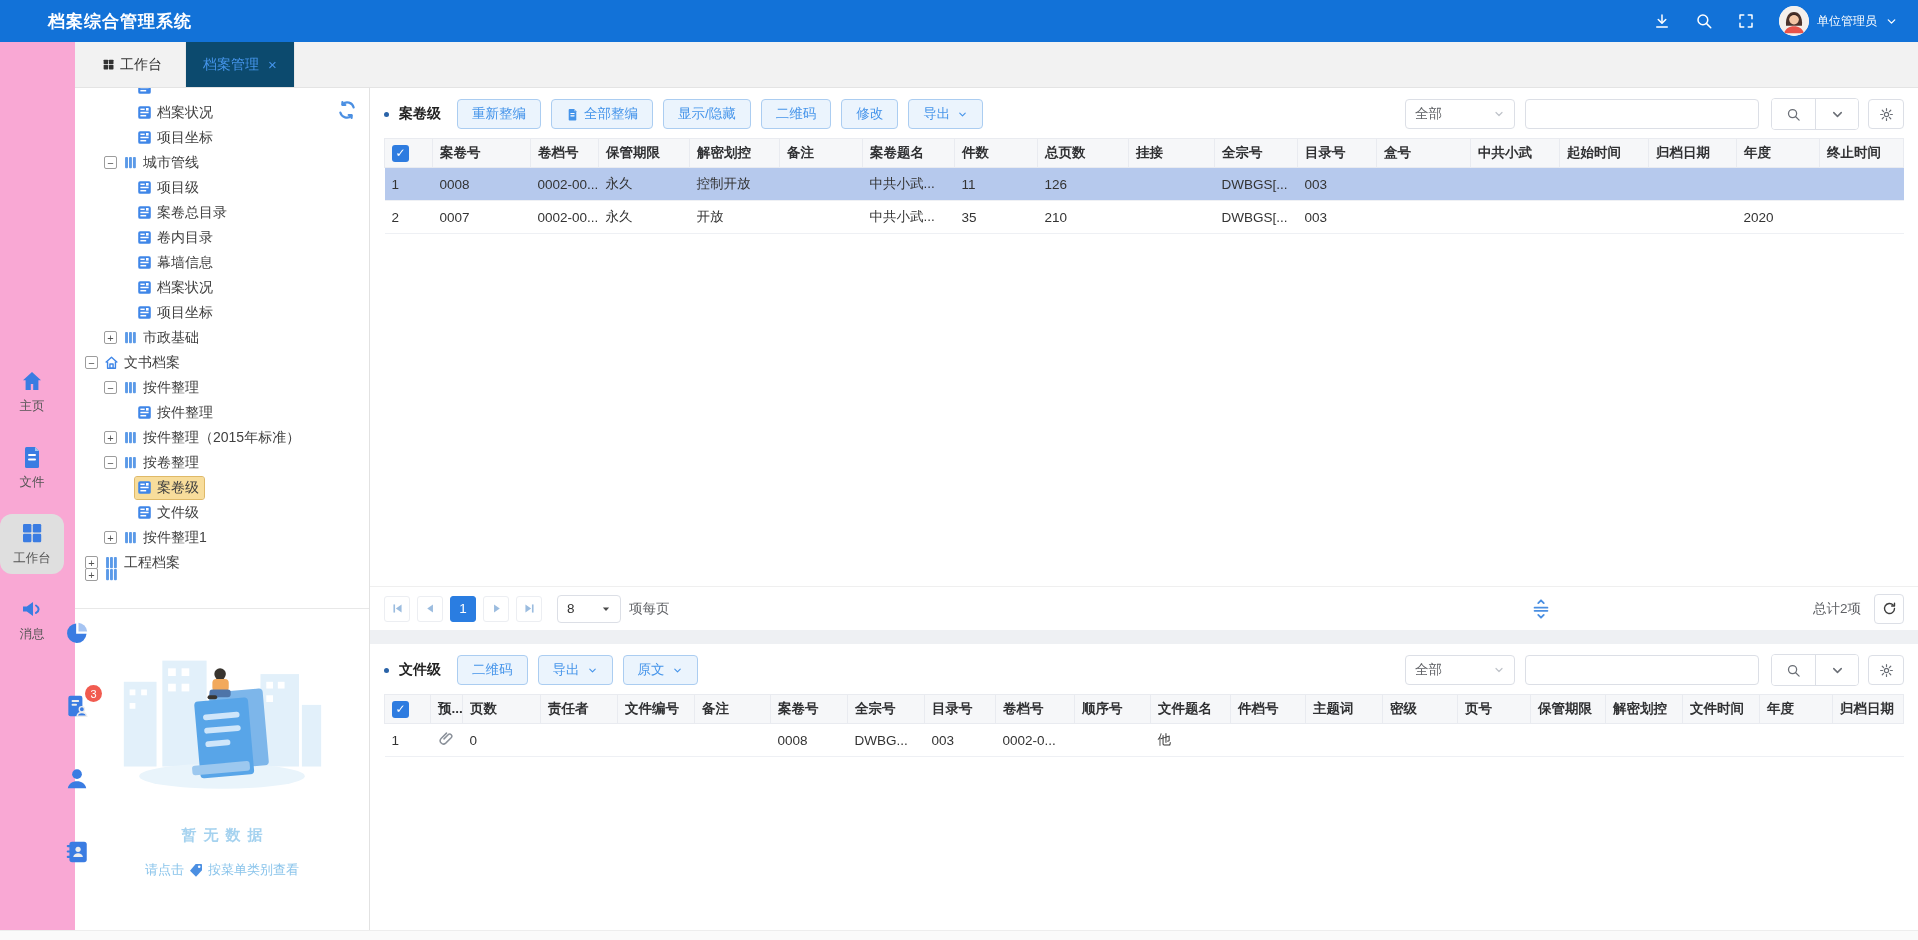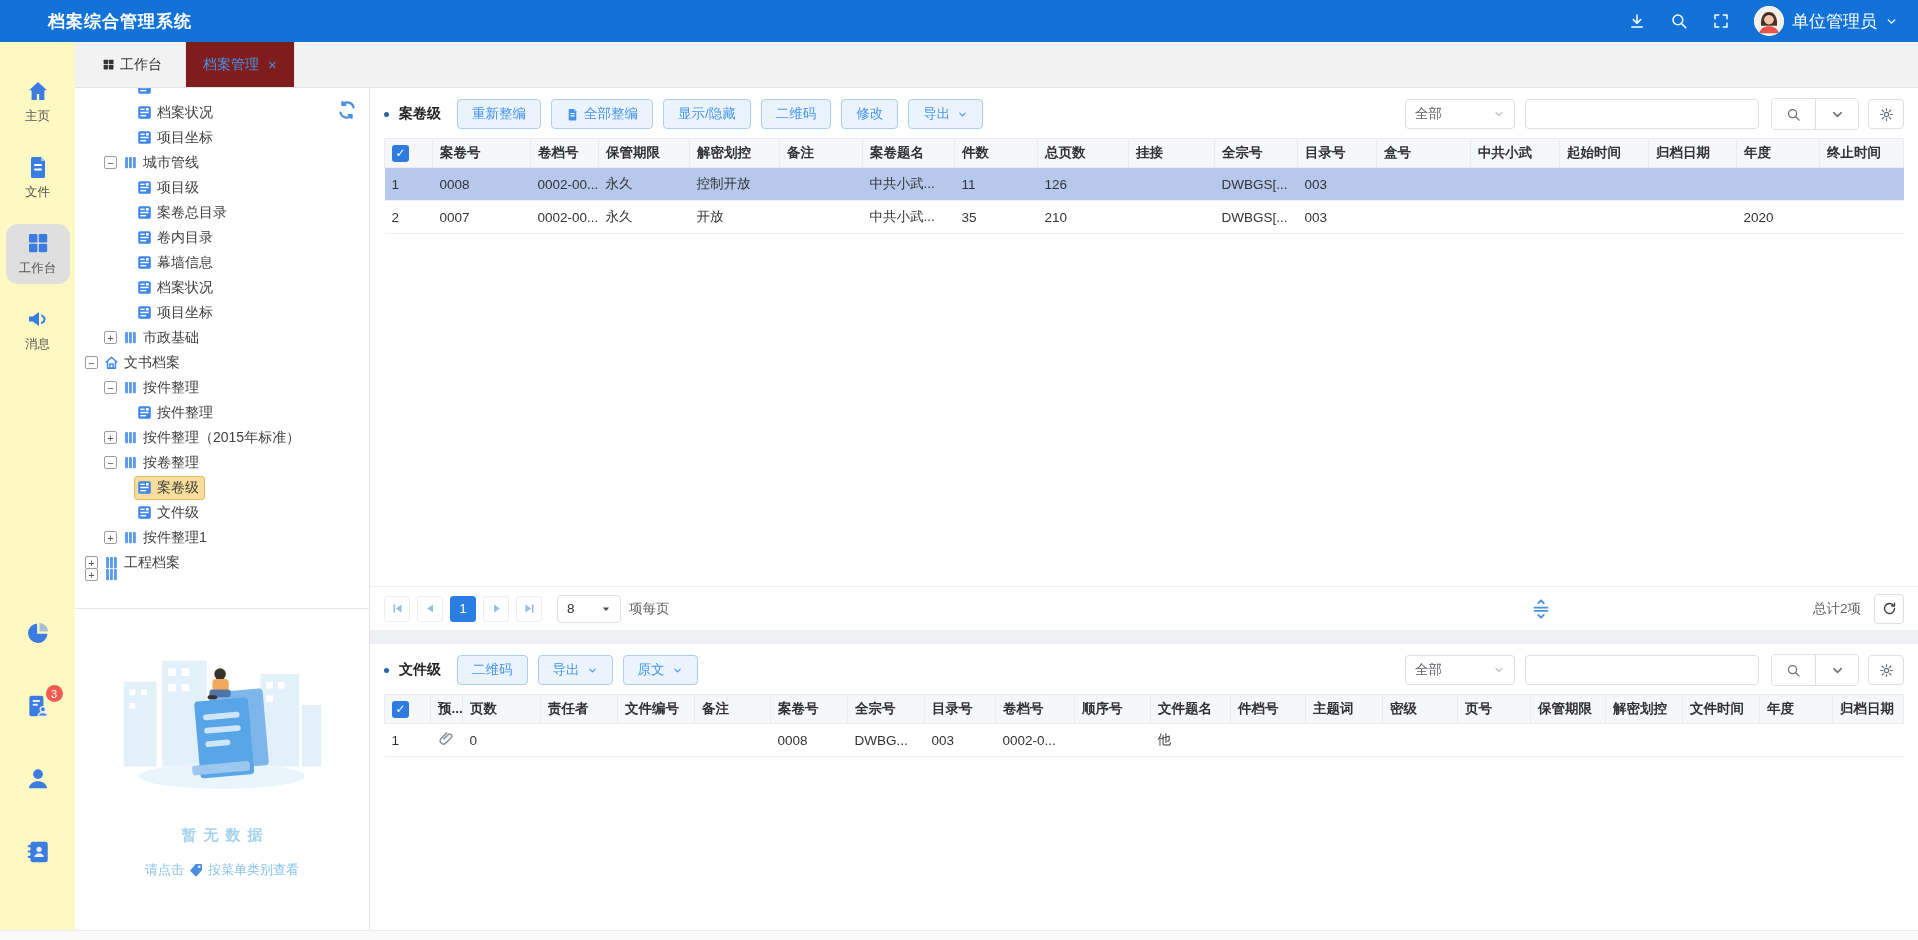--- a/index.html
+++ b/index.html
@@ -18,7 +18,7 @@
 .usermenu{display:flex;align-items:center;gap:8px;cursor:pointer}
 .avatar{width:30px;height:30px;border-radius:50%;overflow:hidden;background:#fff;display:inline-flex}
 .avatar svg{width:100%;height:100%}
-.uname{font-size:17px}
+.uname{font-size:12px}
 
 
 .rail{position:absolute;left:0;top:42px;width:75px;height:898px;background:#fef9c3;display:flex;flex-direction:column;align-items:center;z-index:4}

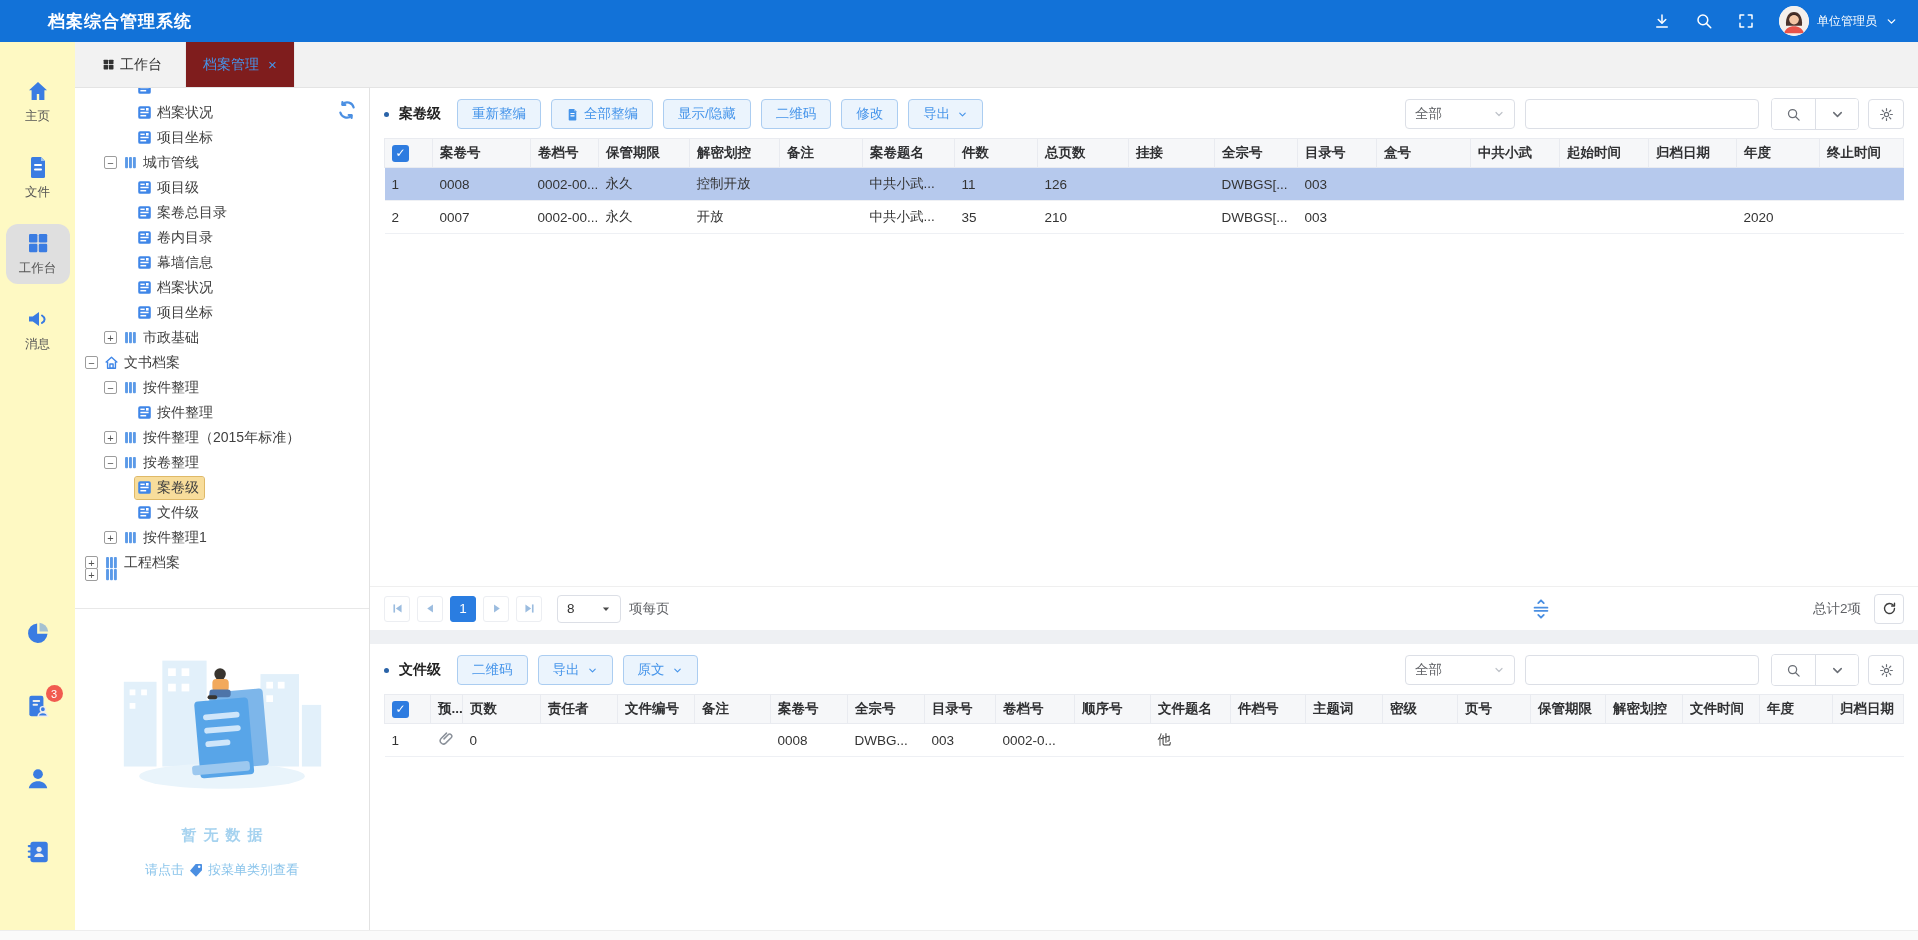--- a/index.html
+++ b/index.html
@@ -35,7 +35,7 @@
 
 .tabbar{position:absolute;left:75px;top:42px;width:1843px;height:46px;background:#f2f2f2;border-bottom:1px solid #e4e4e4;display:flex;align-items:stretch;z-index:3}
 .tab{height:100%;padding:0 17px;display:flex;align-items:center;font-size:14px;color:#333;cursor:pointer;margin-left:10px}
-.tab.active{background:#7f1d1d;color:#4594ea;border-left:1px solid #e8e8e8;border-right:1px solid #e8e8e8;margin-left:6px}
+.tab.active{background:#0c4a6e;color:#4594ea;border-left:1px solid #e8e8e8;border-right:1px solid #e8e8e8;margin-left:6px}
 .tab-icn{width:13px;height:13px;margin-right:5px;color:#333}
 .tab-close{margin-left:9px;color:#4594ea;font-size:15px;line-height:1;cursor:pointer}
 

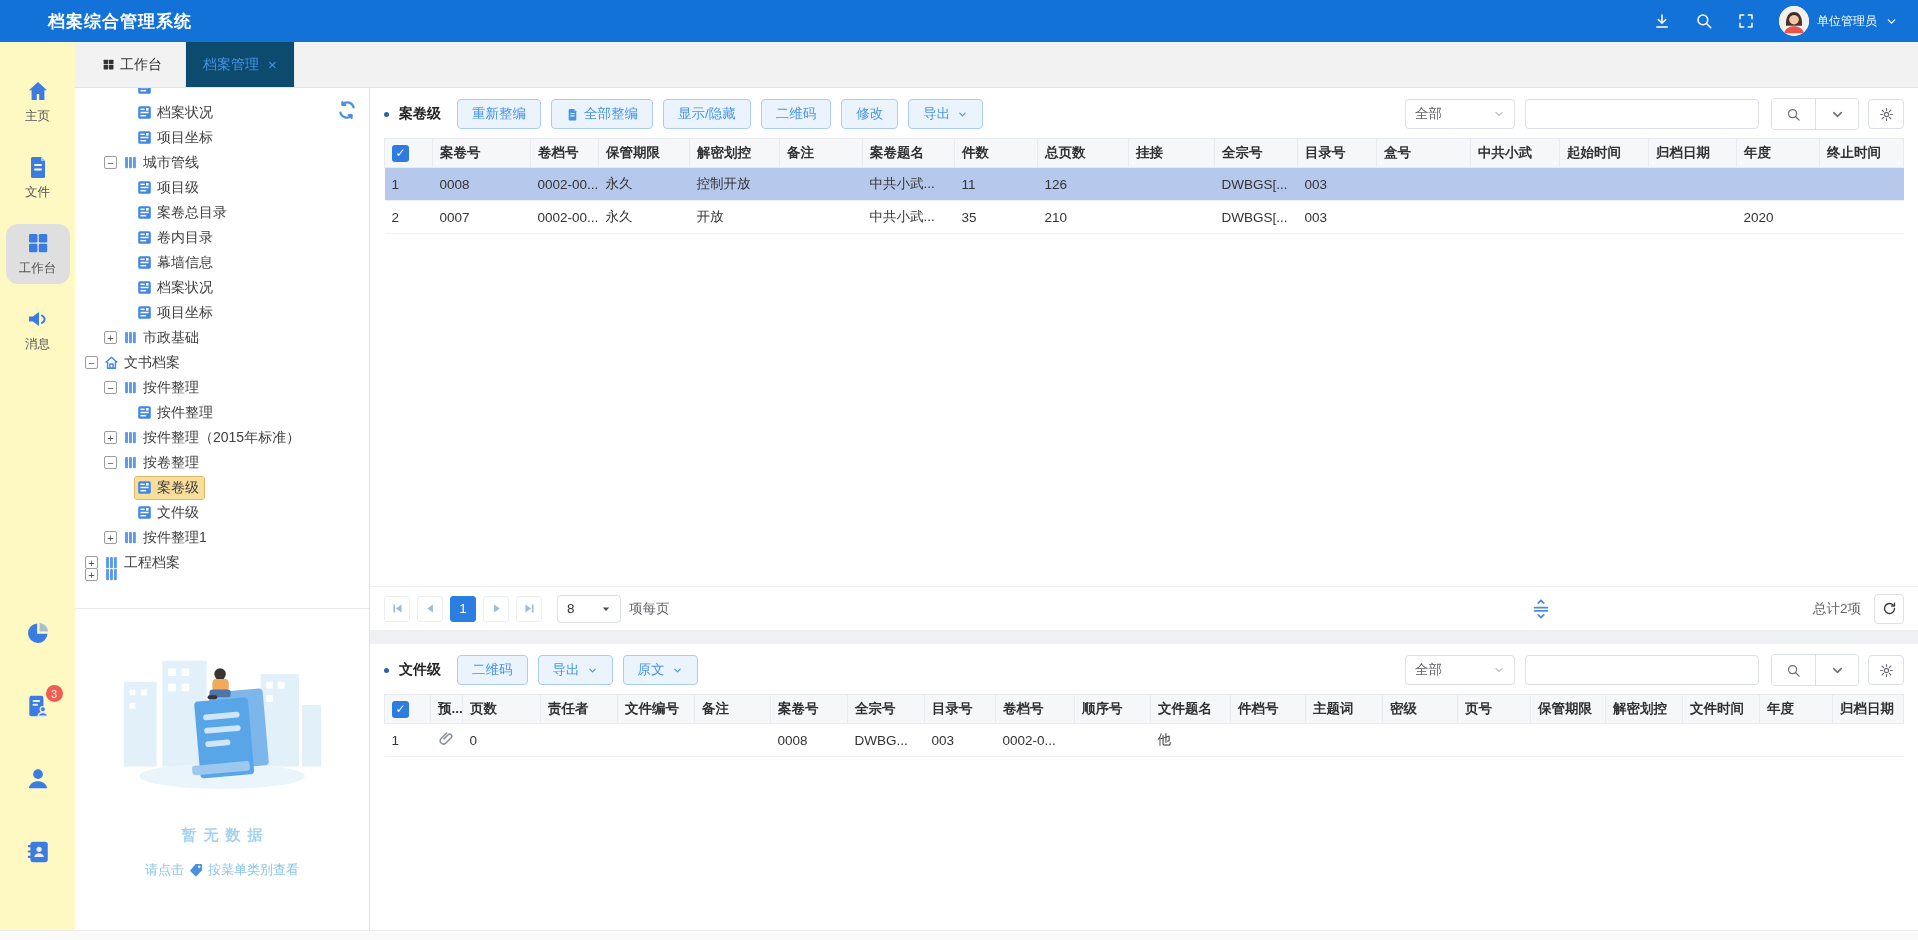--- a/index.html
+++ b/index.html
@@ -21,7 +21,7 @@
 .uname{font-size:12px}
 
 
-.rail{position:absolute;left:0;top:42px;width:75px;height:898px;background:#fef9c3;display:flex;flex-direction:column;align-items:center;z-index:4}
+.rail{position:absolute;left:0;top:42px;width:75px;height:898px;background:#f9a8d4;display:flex;align-items:center;z-index:4}
 #rail-top{display:flex;flex-direction:column;align-items:center;padding-top:30px;gap:16px}
 .rail-item{width:64px;display:flex;flex-direction:column;align-items:center;padding:7px 0;border-radius:12px;cursor:pointer}
 .rail-item.active{background:#dfdfdf}

